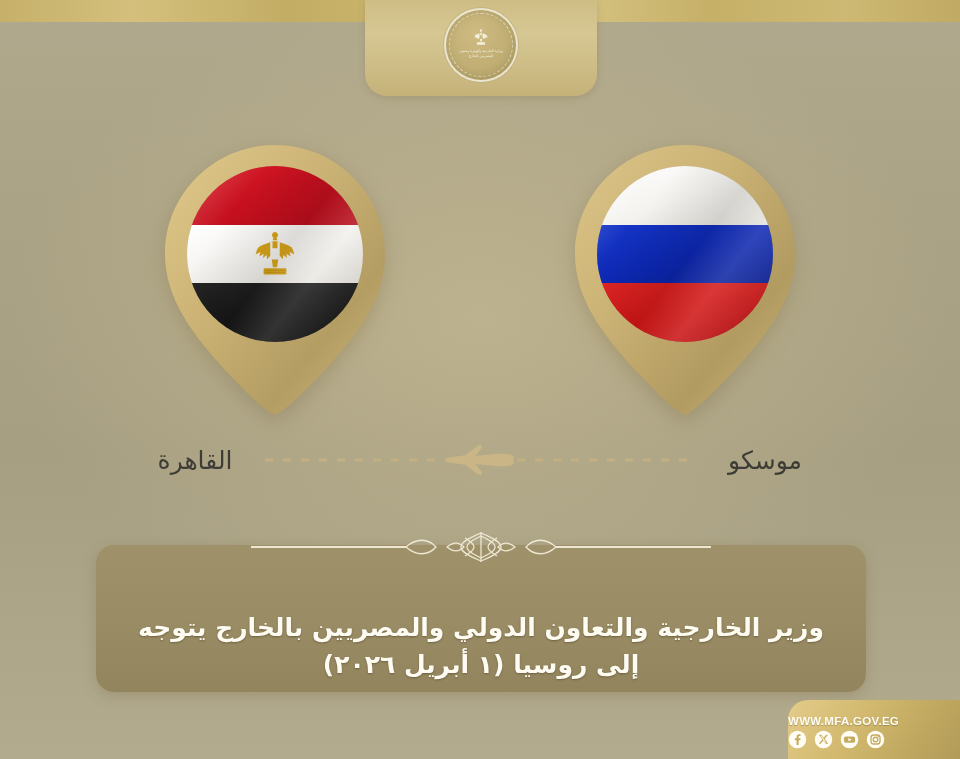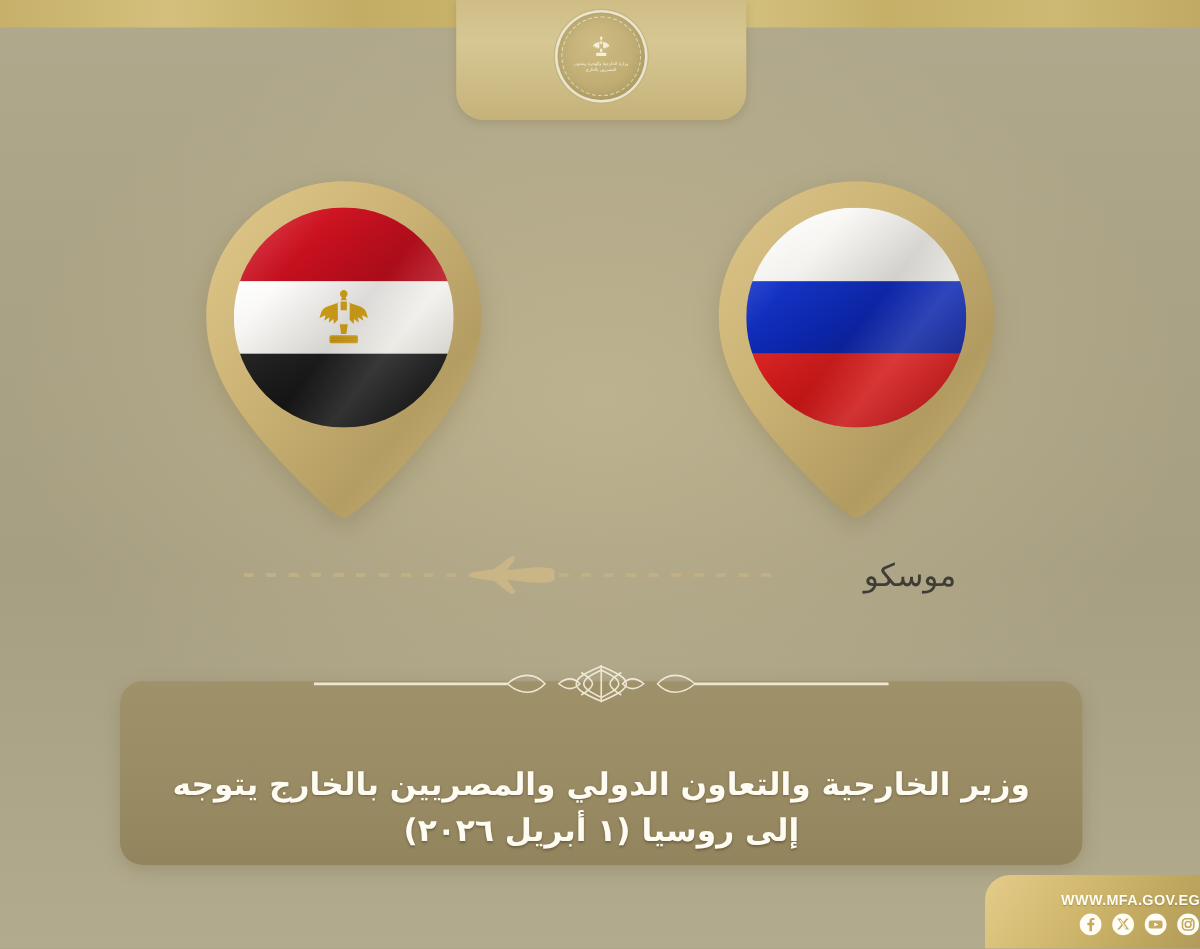--- a/index.html
+++ b/index.html
@@ -234,6 +234,7 @@
         </g>
       </svg>
     </div>
+    <div class="city cairo">القاهرة</div>
   </div>
 
   <div class="banner">

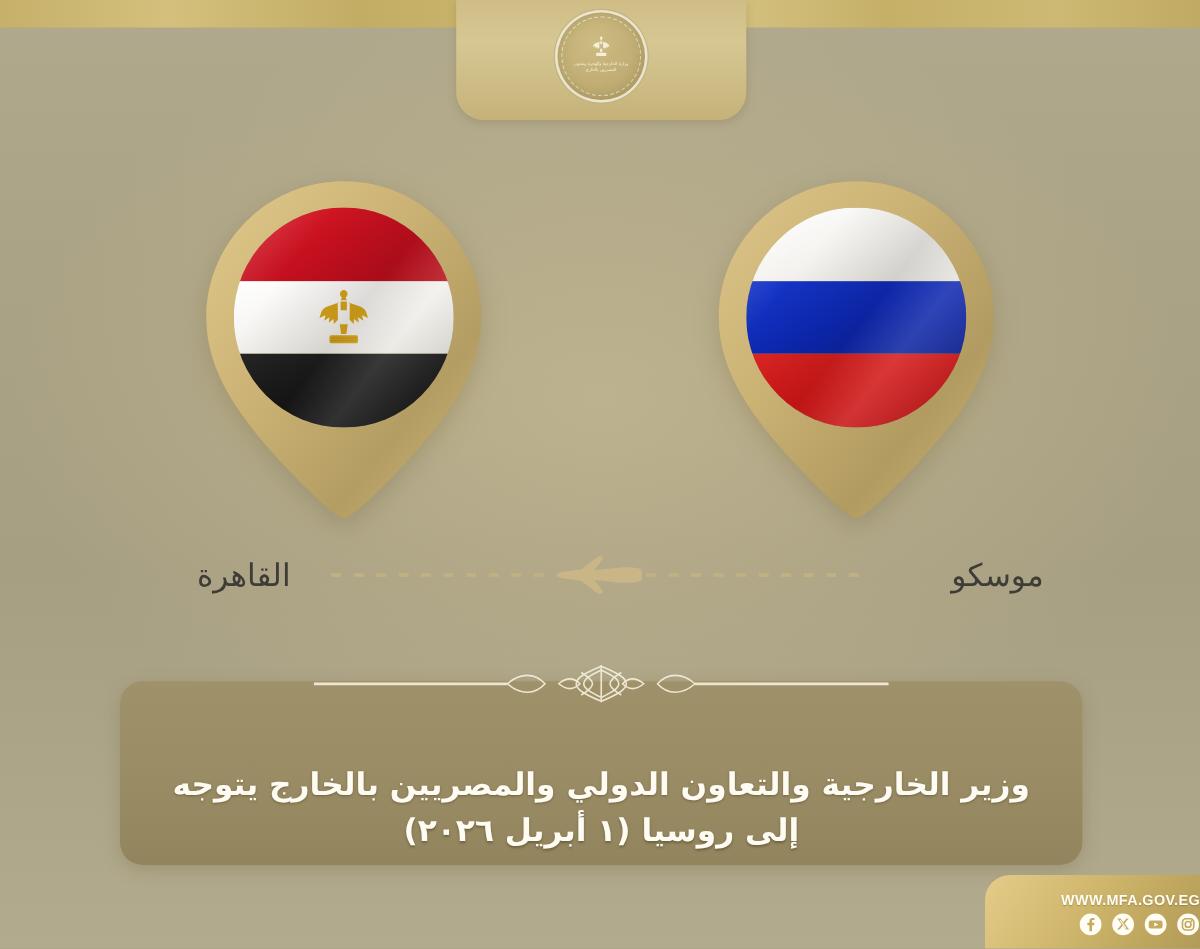--- a/index.html
+++ b/index.html
@@ -99,7 +99,7 @@
     width:140px; text-align:center;
   }
   .city.cairo  { order:3; }
-  .city.moscow { order:1;text-align:right; }
+  .city.moscow { order:1; }
   .route-line { order:2; position:relative; width:430px; height:30px; }
   .dashes {
     position:absolute; left:0; top:50%; width:100%; height:3px; transform:translateY(-50%);

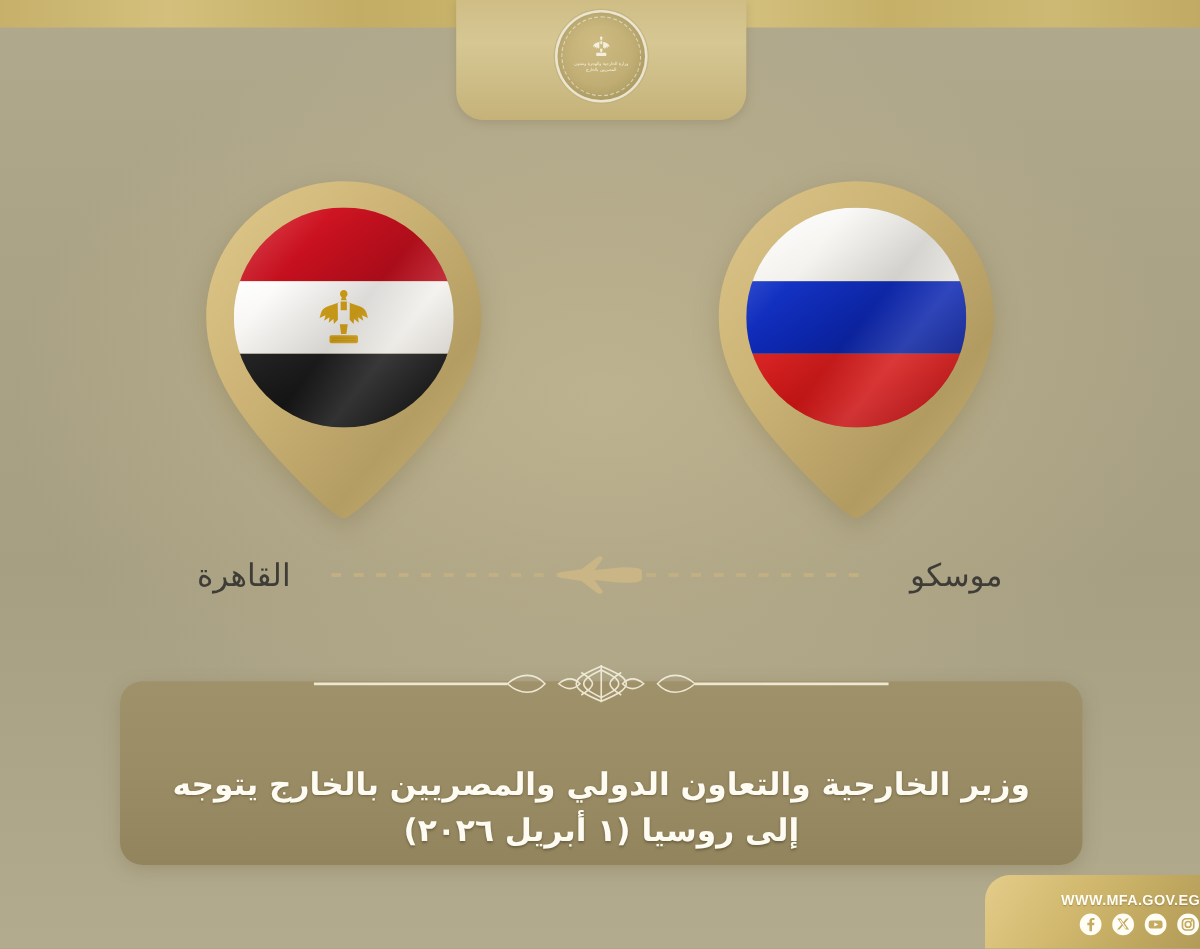--- a/index.html
+++ b/index.html
@@ -136,7 +136,7 @@
     position:absolute; left:788px; top:700px; width:172px; height:59px;
     border-radius:20px 0 0 0;
     background:linear-gradient(125deg,#e4cc8a 0%,#d2b96f 40%,#bfa75f 74%,#b29b59 100%);
-    display:flex; flex-direction:column; align-items:flex-start; justify-content:center; gap:3px;
+    display:flex; flex-direction:column; align-items:flex-end; justify-content:center; gap:3px;
     padding-top:4px;
   }
   .site-url {

